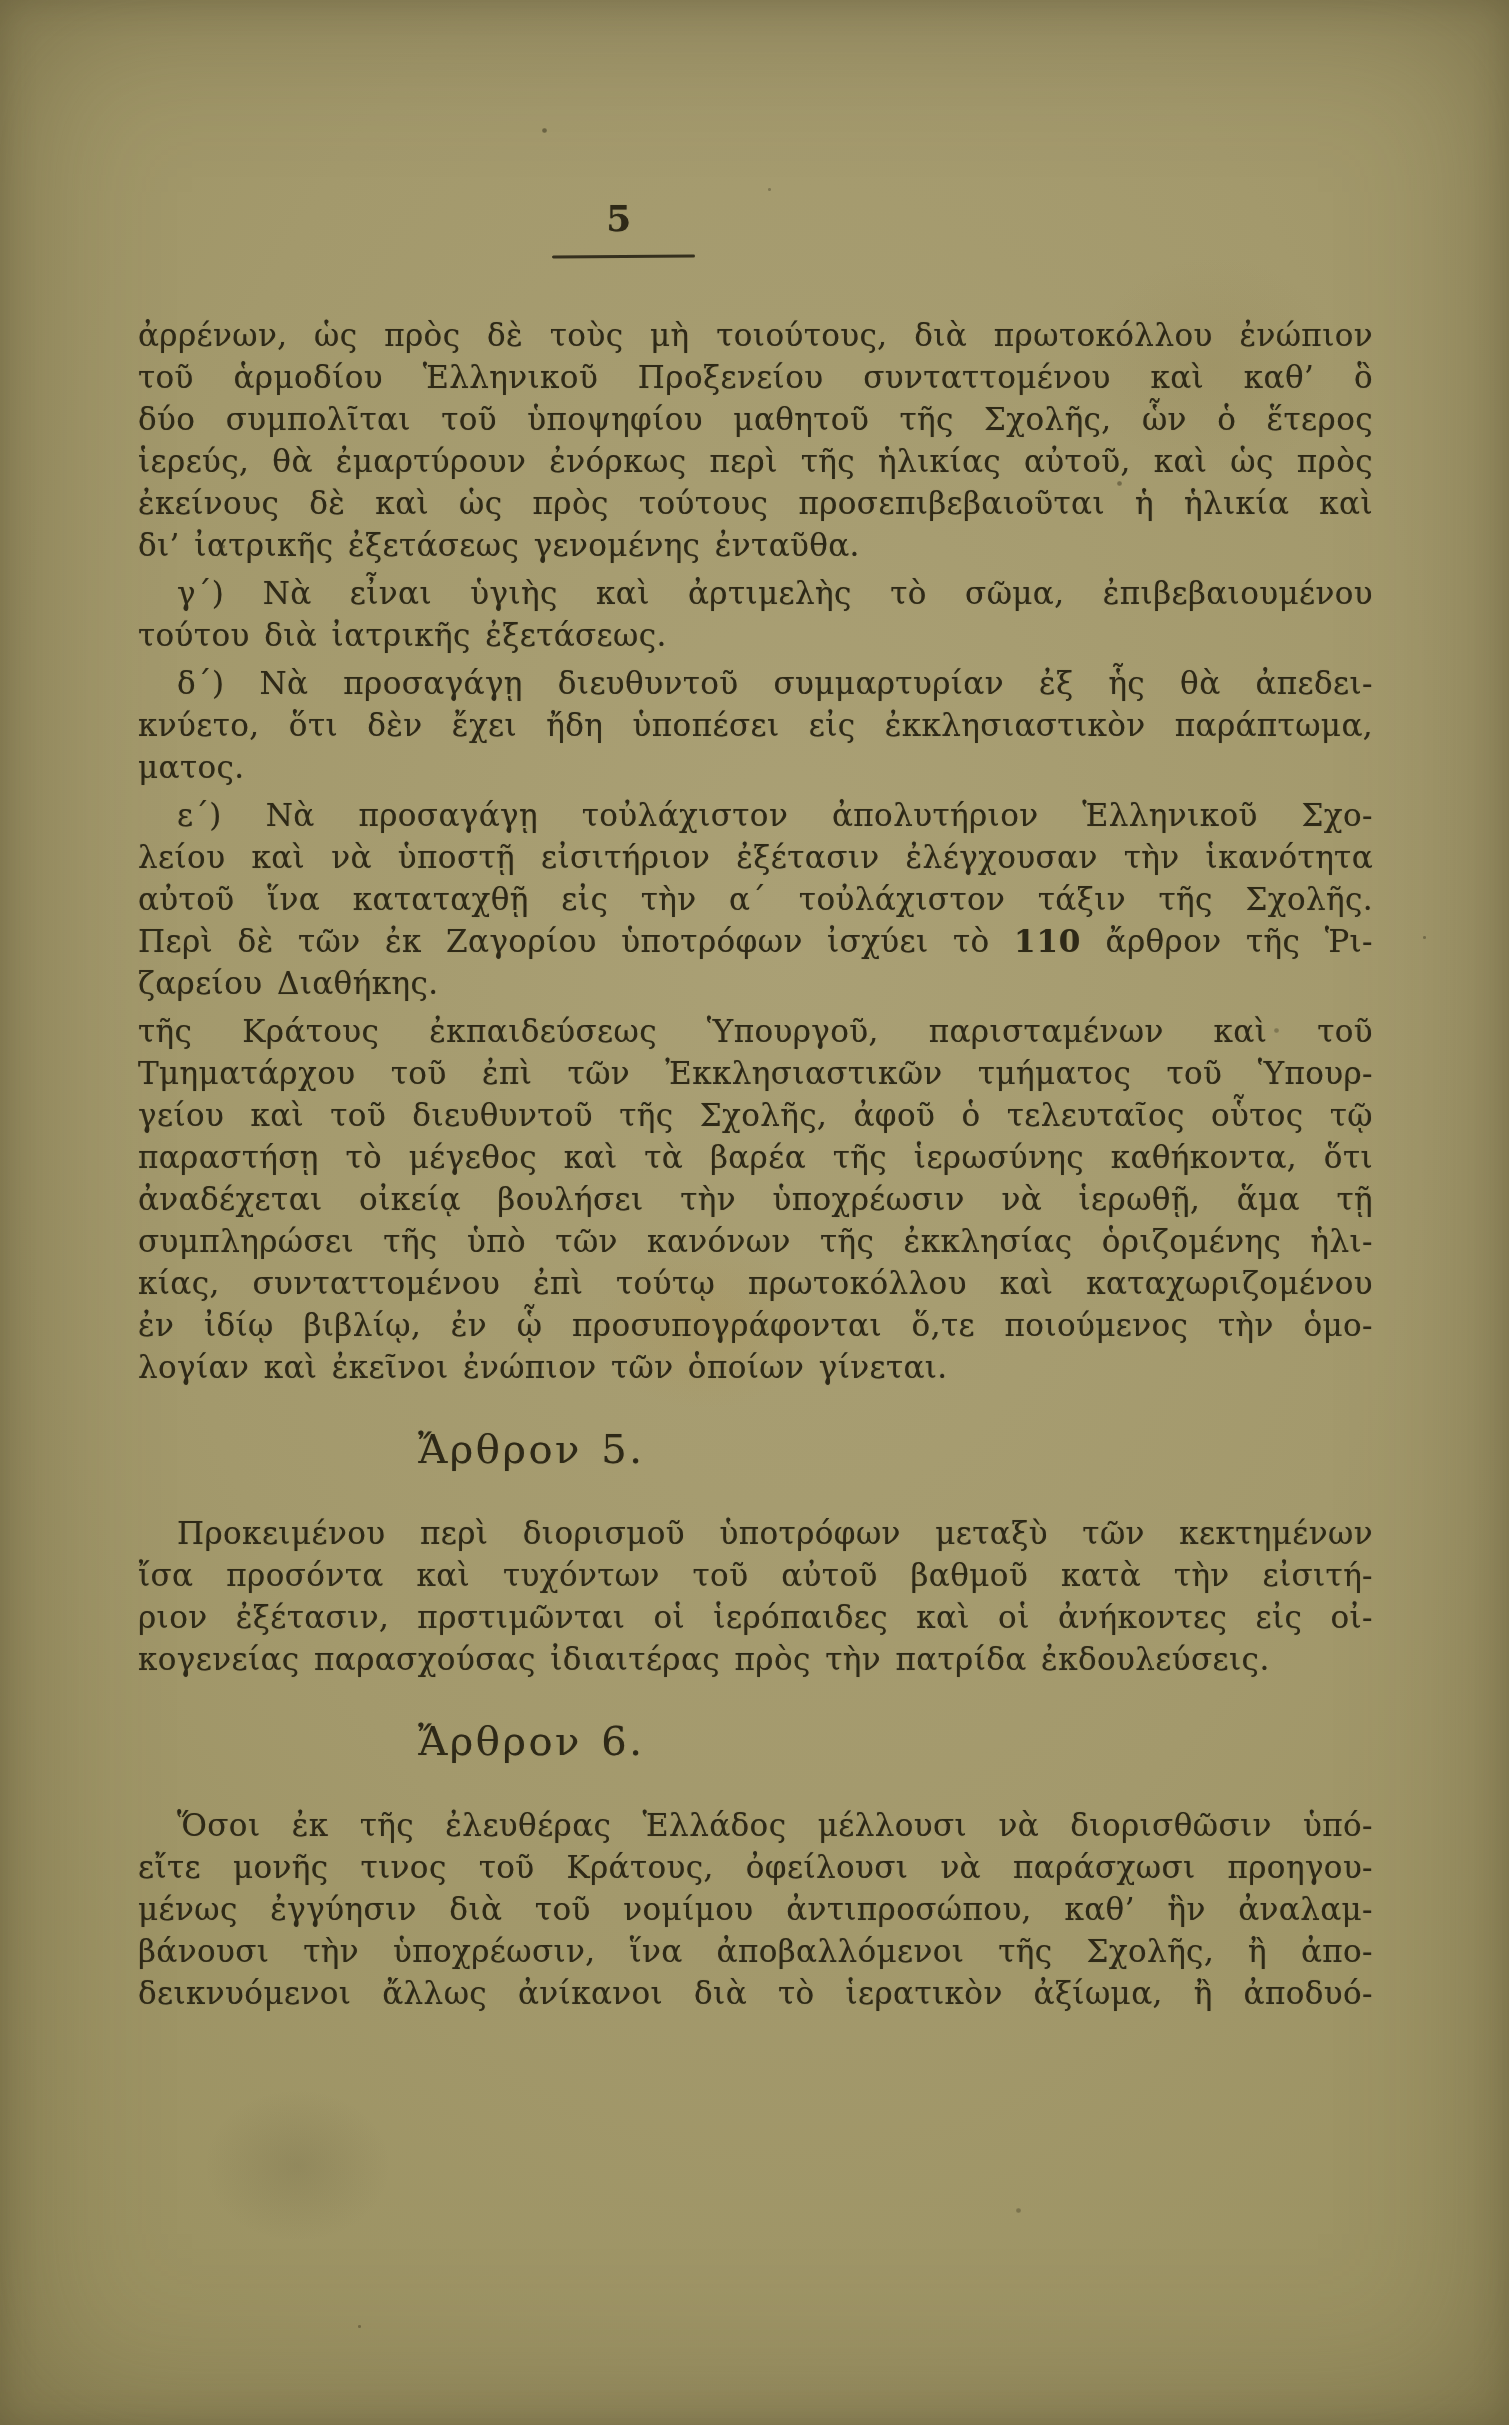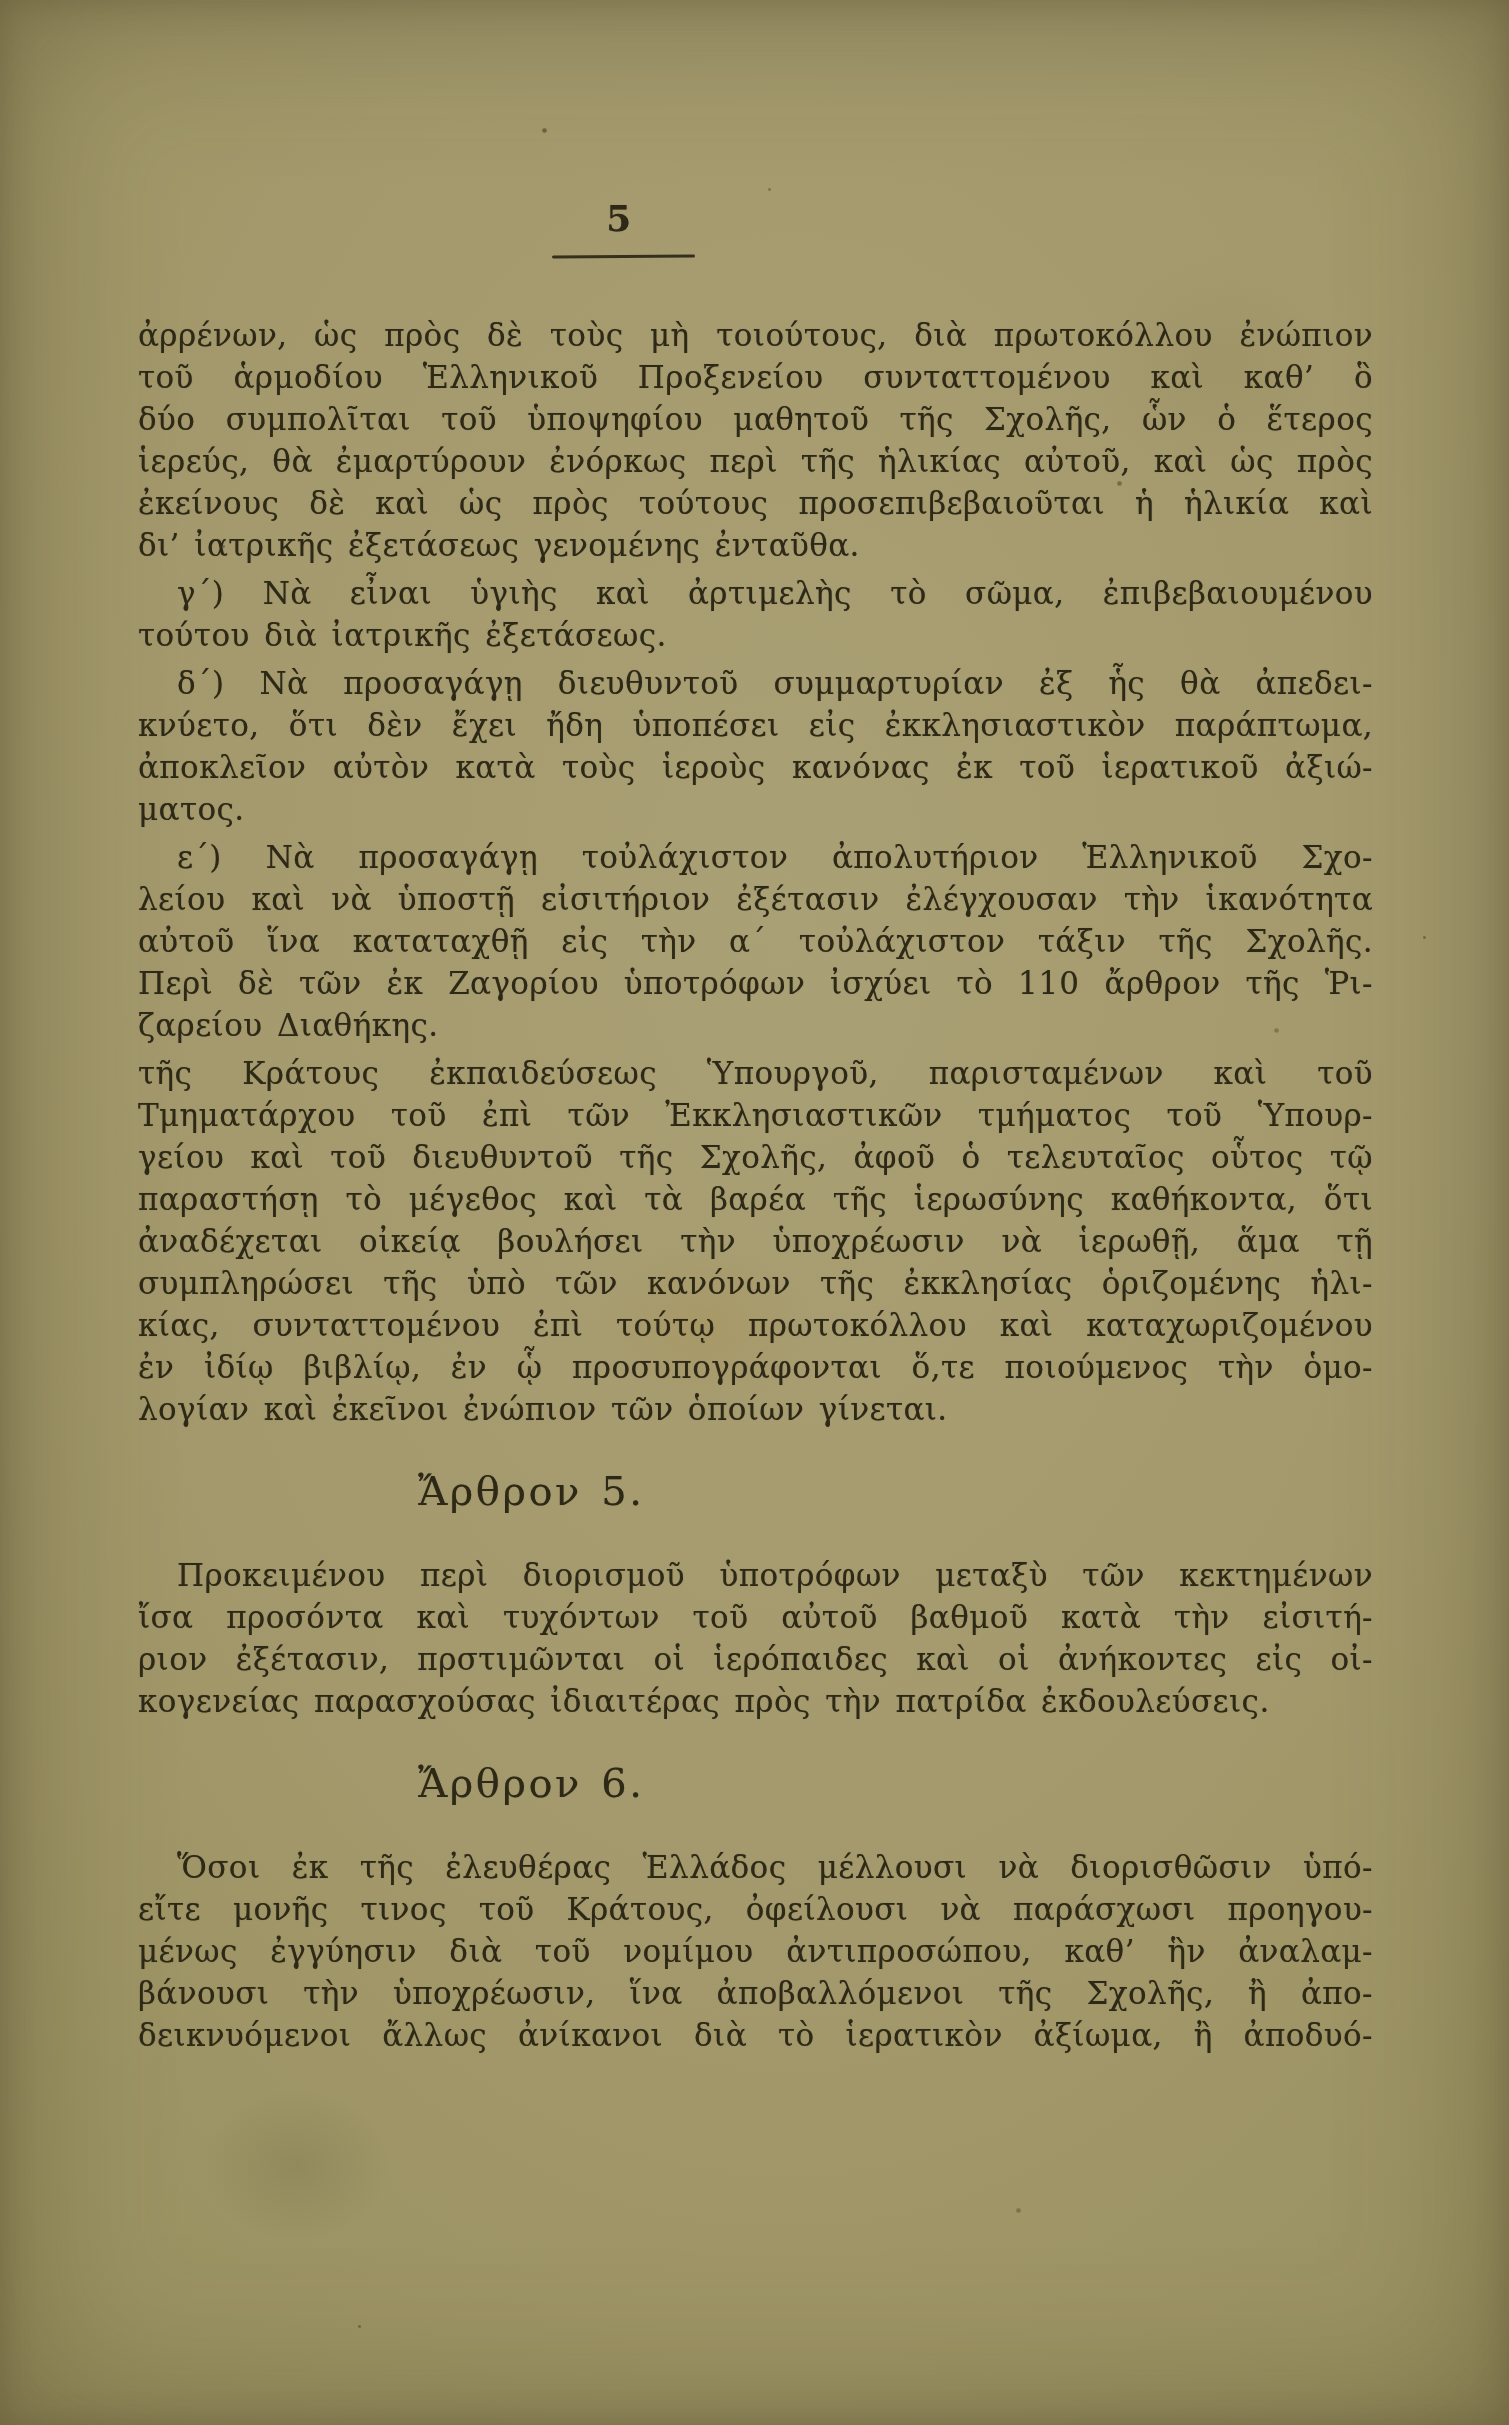--- a/index.html
+++ b/index.html
@@ -88,7 +88,6 @@
     <div class="para">
       <div class="ln j in">δ´) Νὰ προσαγάγῃ διευθυντοῦ συμμαρτυρίαν ἐξ ἧς θὰ ἀπεδει-</div>
       <div class="ln j">κνύετο, ὅτι δὲν ἔχει ἤδη ὑποπέσει εἰς ἐκκλησιαστικὸν παράπτωμα,</div>
-      <div class="ln j">ἀποκλεῖον αὐτὸν κατὰ τοὺς ἱεροὺς κανόνας ἐκ τοῦ ἱερατικοῦ ἀξιώ-</div>
       <div class="ln e">ματος.</div>
     </div>
 

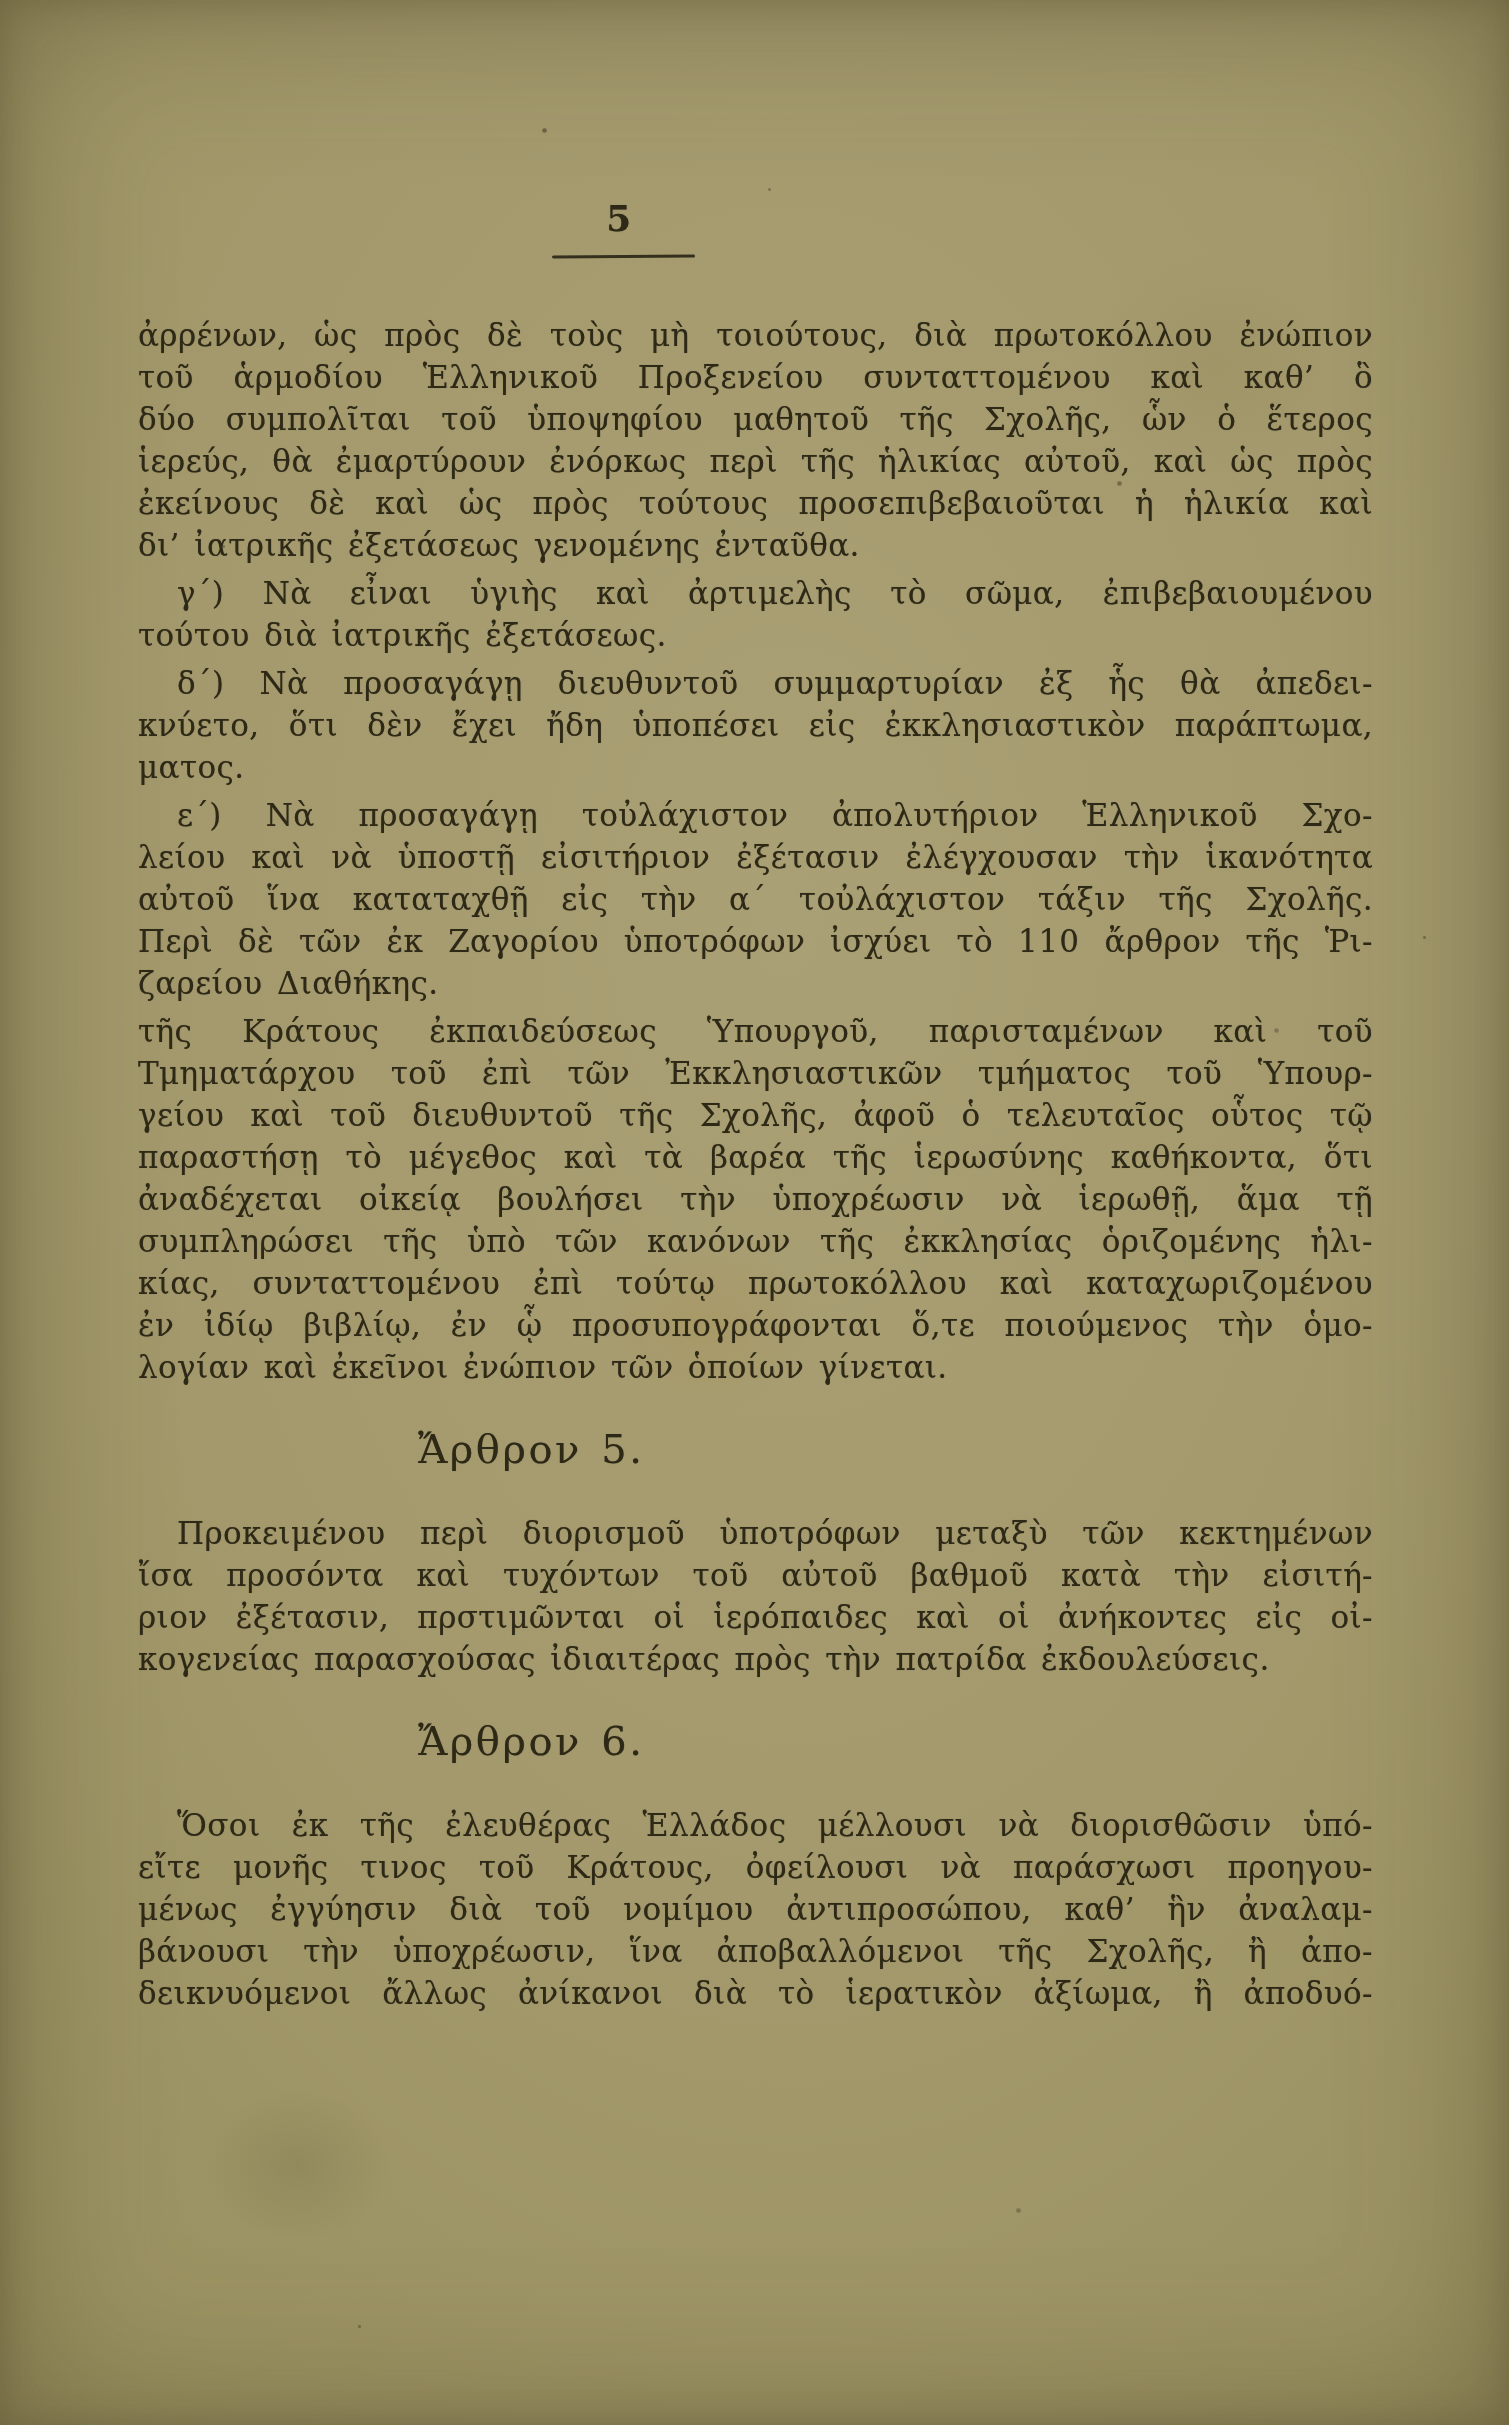--- a/index.html
+++ b/index.html
@@ -55,7 +55,7 @@
     margin:37px 0 39px 0; height:48px; line-height:48px;
     font-size:40px; letter-spacing:2.5px; padding-left:280px;
   }
-  b.num { font-weight:normal; letter-spacing:0.8px; }
+  b.num { font-weight:bold; letter-spacing:0.8px; }
 </style>
 </head>
 <body>

